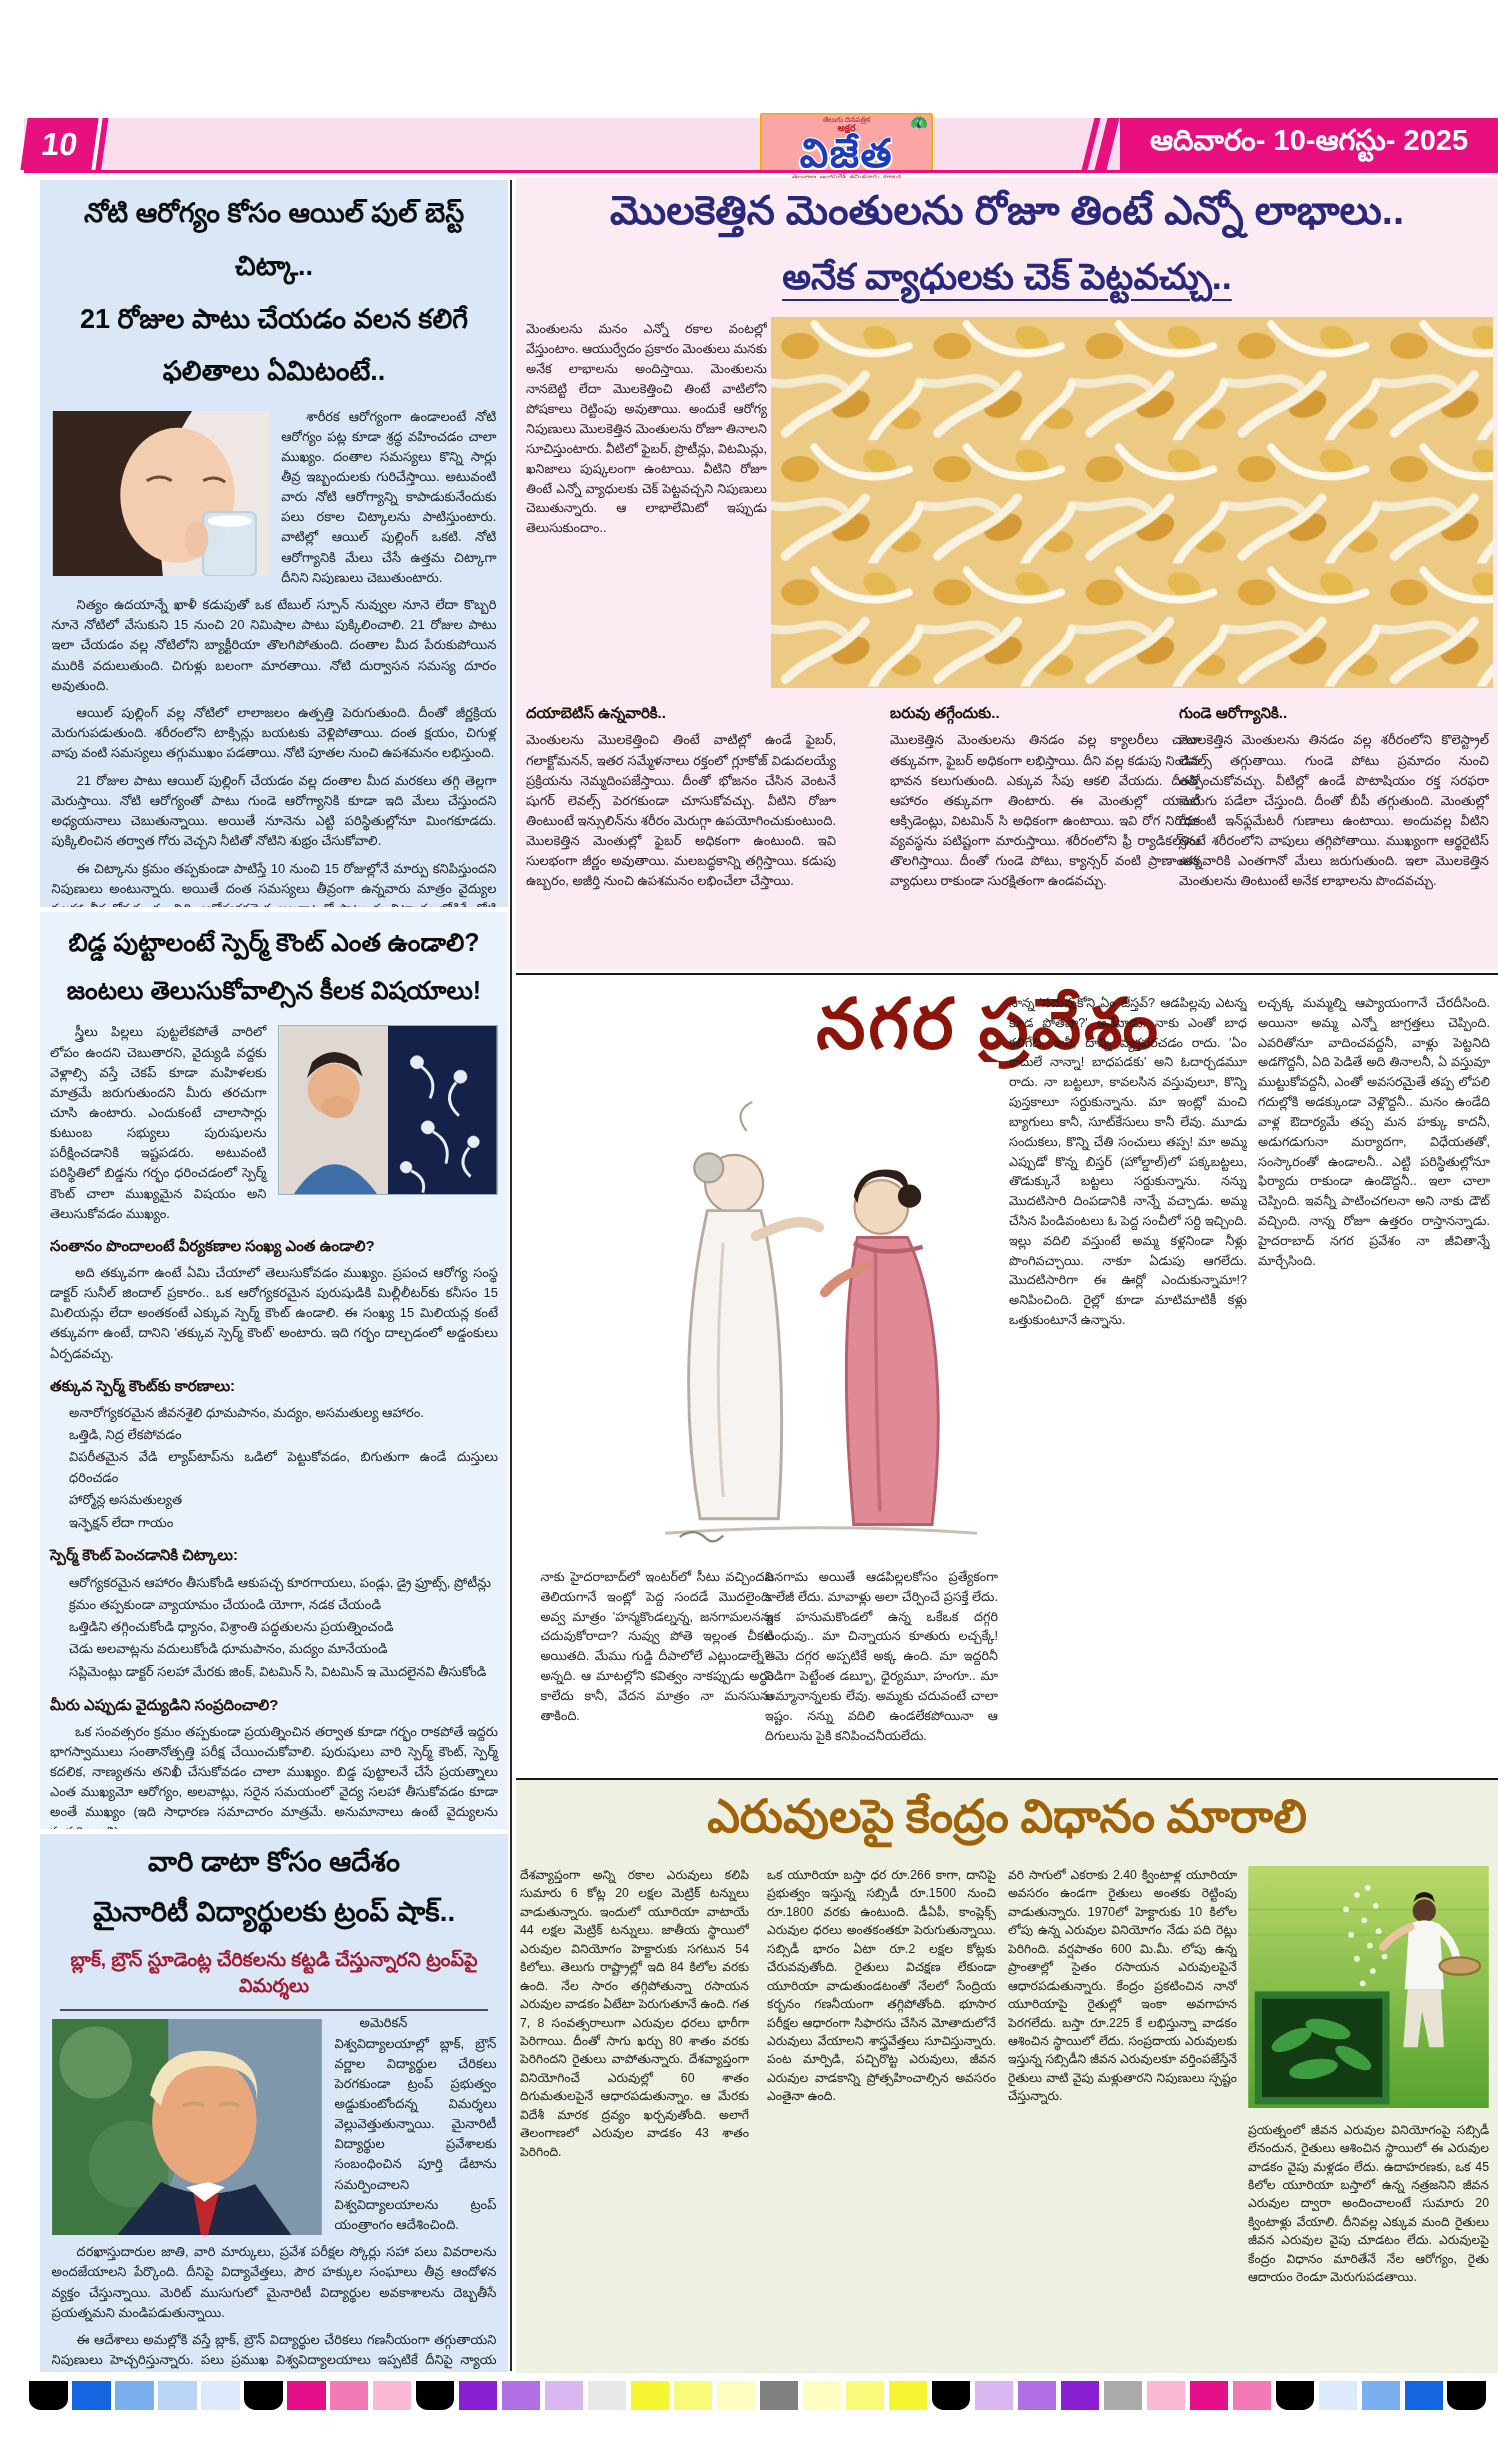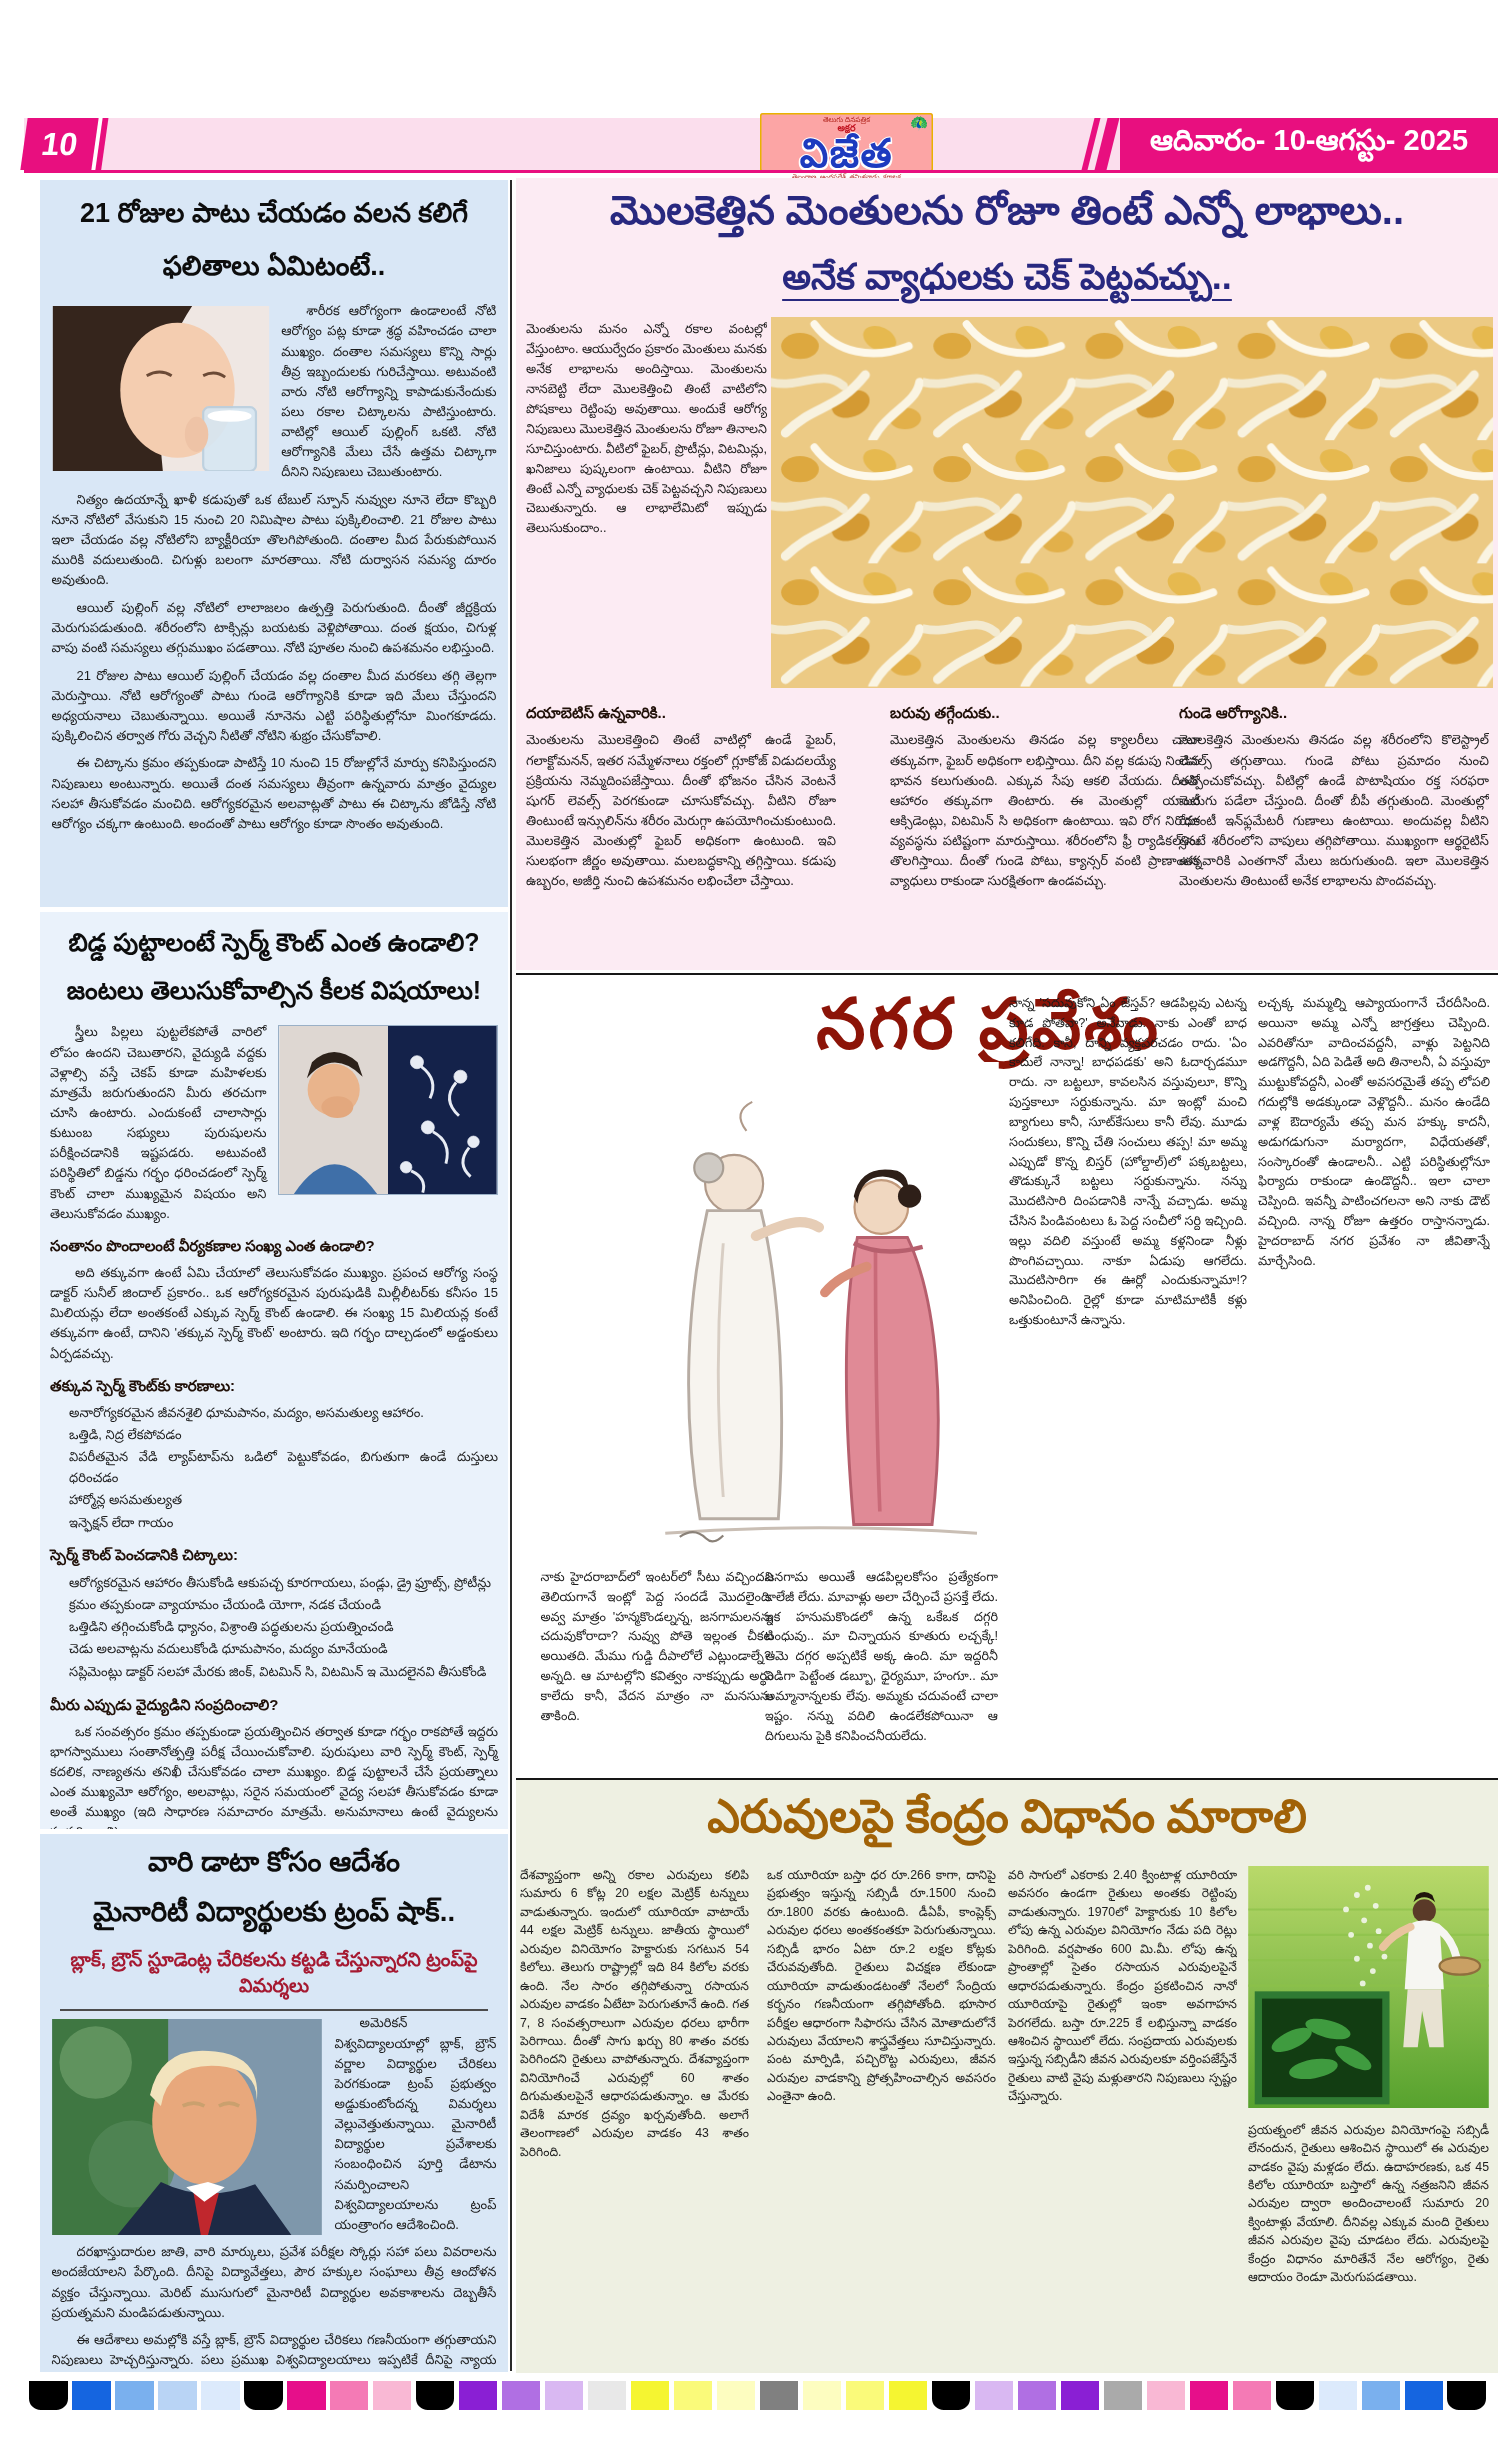--- a/index.html
+++ b/index.html
@@ -99,6 +99,7 @@
   <div class="vdivider"></div>
 
   <div class="lcol blk-blue a1" style="position:absolute;">
+    <div class="h-oil">నోటి ఆరోగ్యం కోసం ఆయిల్ పుల్ బెస్ట్ చిట్కా..</div>
     <div class="h-oil">21 రోజుల పాటు చేయడం వలన కలిగే</div>
     <div class="h-oil" style="margin-bottom:8.7px;">ఫలితాలు ఏమిటంటే..</div>
     <div class="body-t">

